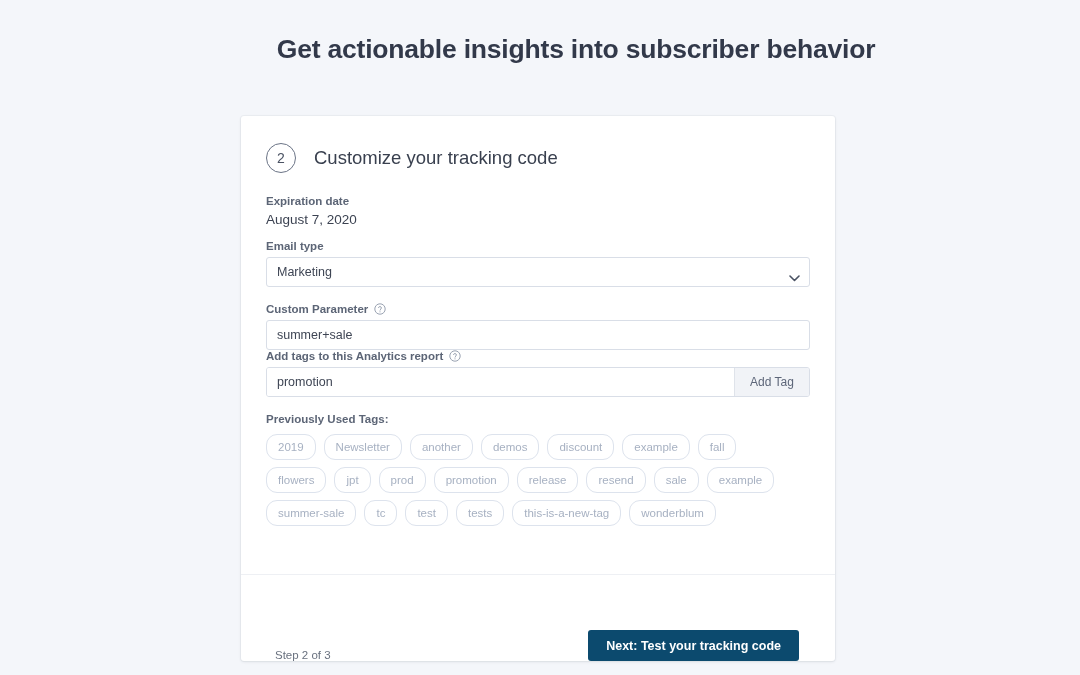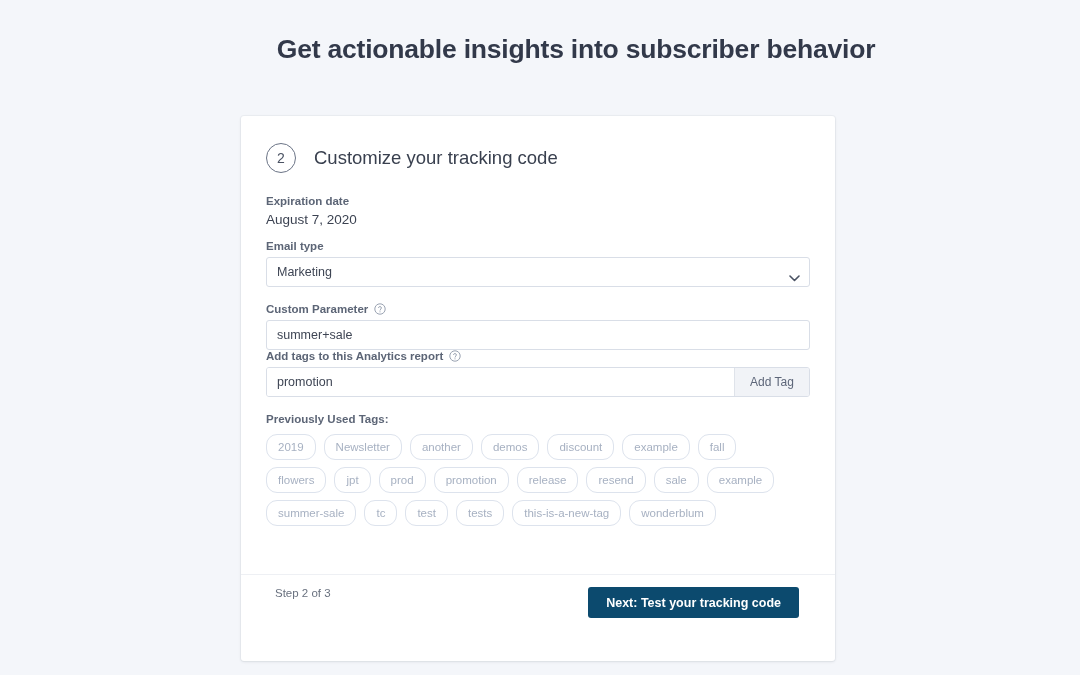--- a/index.html
+++ b/index.html
@@ -200,7 +200,7 @@
     height: 87px;
     border-top: 1px solid #eef0f4;
     display: flex;
-    align-items: flex-start;
+    align-items: flex-end;
     padding: 12px 36px 0 34px;
   }
   .step-counter {

